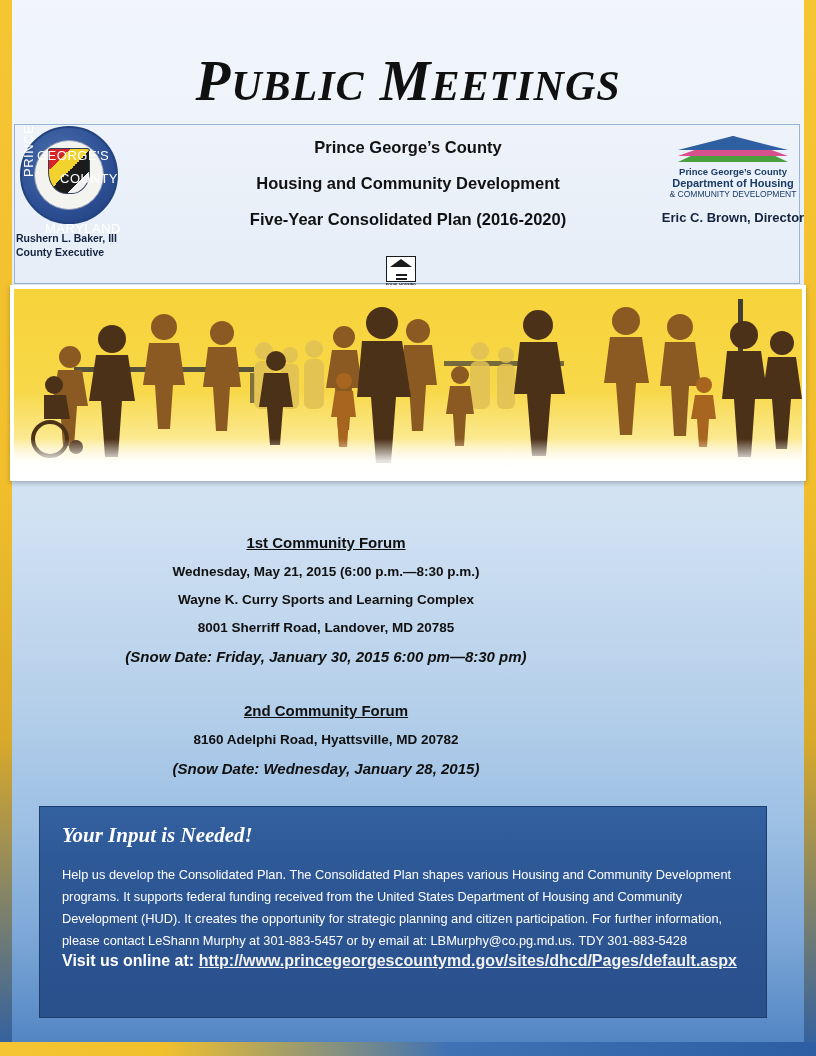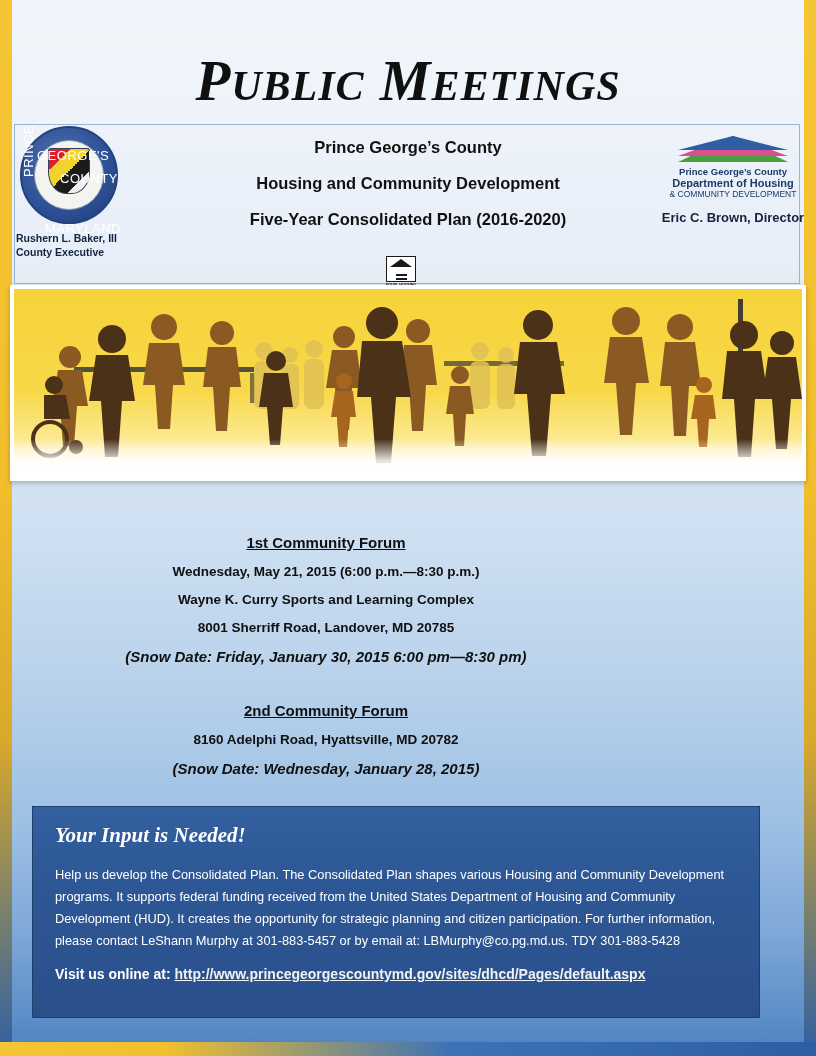--- a/index.html
+++ b/index.html
@@ -294,7 +294,7 @@
   .input-box {
     position: absolute;
     top: 806px;
-    left: 32px;
+    left: 39px;
     width: 728px;
     height: 212px;
     background: linear-gradient(to bottom, #33609f 0%, #2d5795 35%, #2a508b 100%);

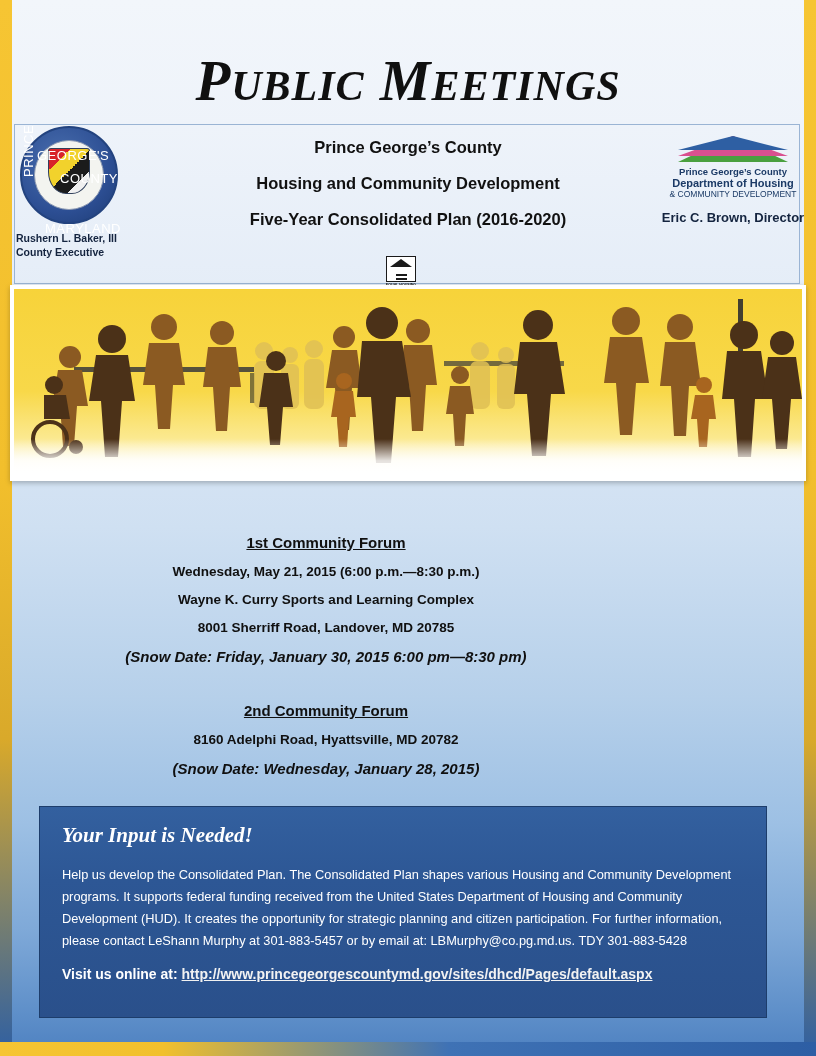--- a/index.html
+++ b/index.html
@@ -316,9 +316,8 @@
     line-height: 1.72;
   }
   .input-visit {
-    margin-top: 14px;
     color: #ffffff;
-    font-size: 14px;
+    font-size: 16px;
     font-weight: bold;
   }
   .input-visit a {

